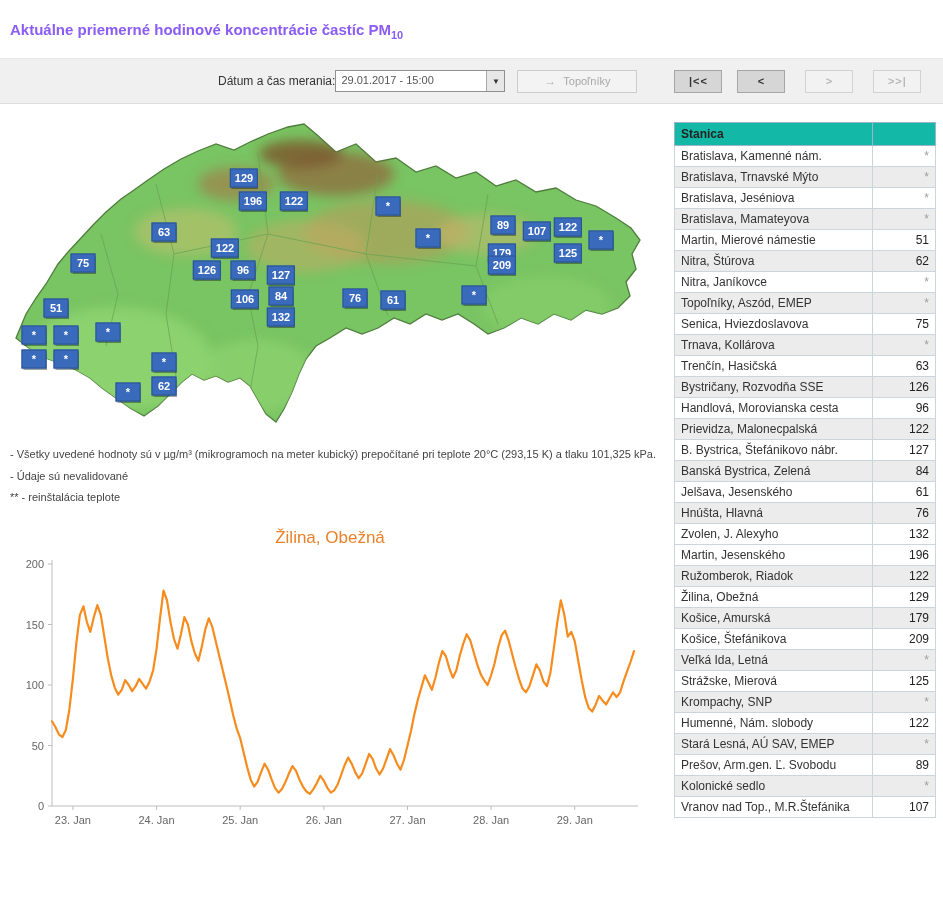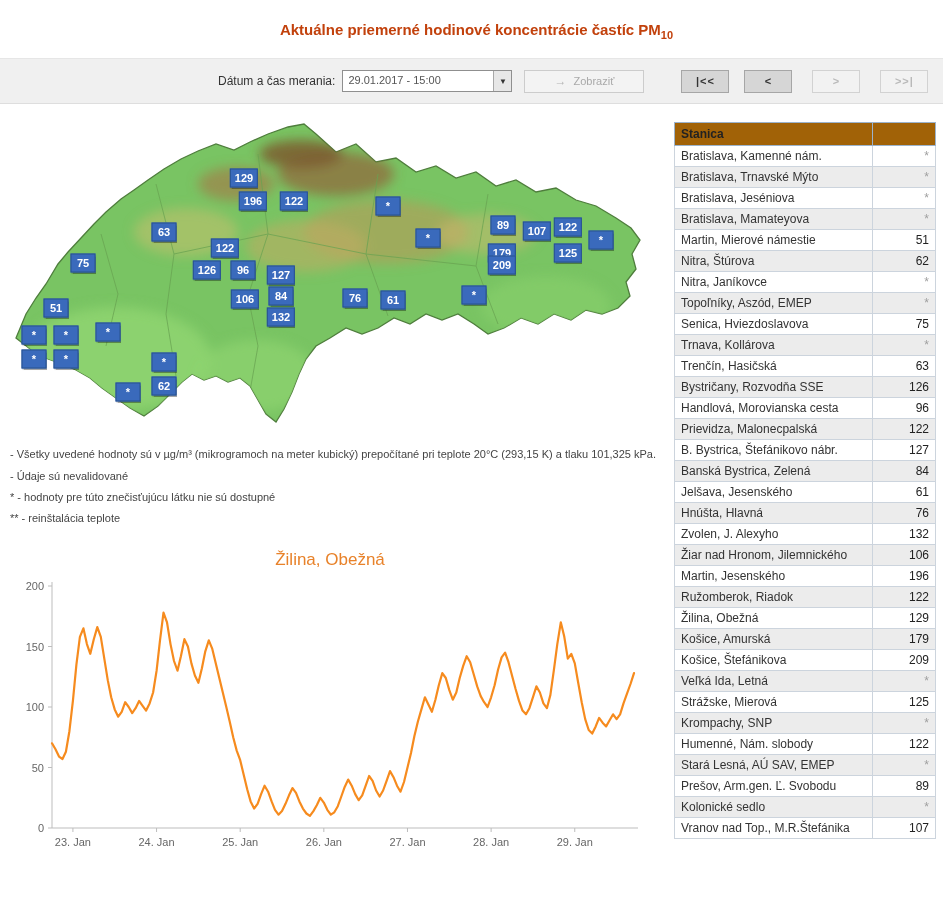--- a/index.html
+++ b/index.html
@@ -4,7 +4,7 @@
 <style>
   html,body{margin:0;padding:0;background:#fff;}
   body{width:943px;height:902px;font-family:"Liberation Sans",sans-serif;color:#333;overflow:hidden;}
-  .page-title{color:#c2410c;font-size:15px;font-weight:bold;padding:11px 0 7px 10px;text-align:center;}
+  .page-title{color:#8b5cf6;font-size:15px;font-weight:bold;padding:11px 0 7px 10px;}
   .page-title sub{font-size:11px;}
   
   .toolbar{background:#f0f0f0;border-top:1px solid #e6e6e6;border-bottom:1px solid #dedede;height:44px;display:flex;align-items:center;margin-bottom:10px;}

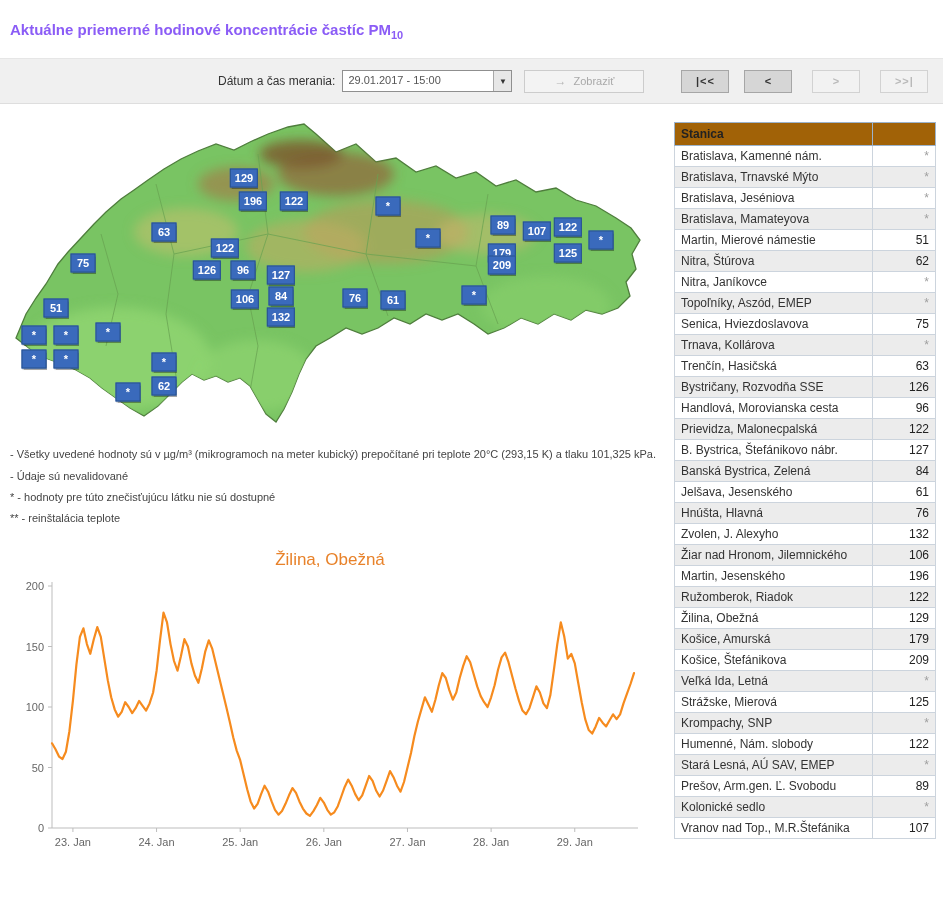--- a/index.html
+++ b/index.html
@@ -8,7 +8,7 @@
   .page-title sub{font-size:11px;}
   
   .toolbar{background:#f0f0f0;border-top:1px solid #e6e6e6;border-bottom:1px solid #dedede;height:44px;display:flex;align-items:center;margin-bottom:10px;}
-  .tb-label{font-size:12px;color:#333;margin-left:218px;margin-right:7px;}
+  .tb-label{font-size:12px;color:#333;margin-left:218px;}
   .combo{display:flex;border:1px solid #8f8f8f;background:#fff;height:20px;width:168px;align-items:stretch;}
   .combo .val{flex:1;font-size:11px;color:#555;padding:3px 5px;white-space:nowrap;overflow:hidden;}
   .combo .dd{width:17px;background:#e7e7e7;border-left:1px solid #a8a8a8;font-size:8px;color:#333;display:flex;align-items:center;justify-content:center;cursor:pointer;}

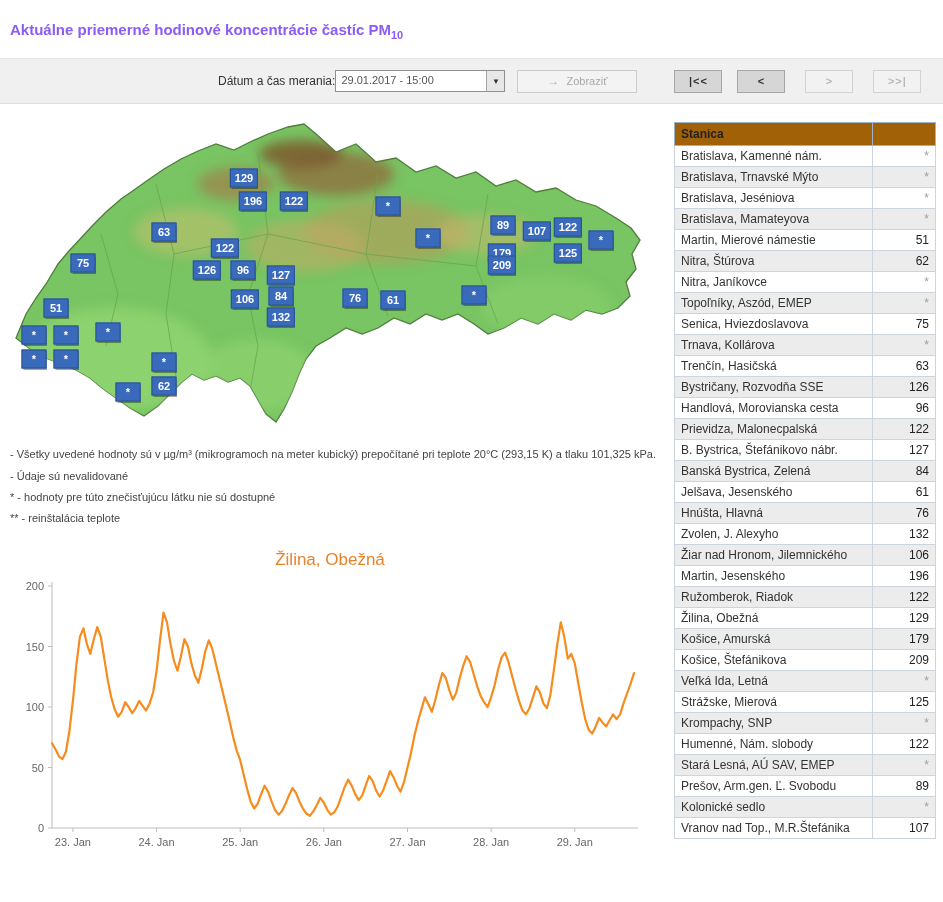--- a/index.html
+++ b/index.html
@@ -55,7 +55,7 @@
   </div>
   <button class="btn show-btn">
     <span class="arrow">→</span>
-    <span>Zobraziť</span>
+    <span>Topoľníky</span>
   </button>
   <button class="btn nav-btn">|&lt;&lt;</button>
   <button class="btn nav-btn">&lt;</button>

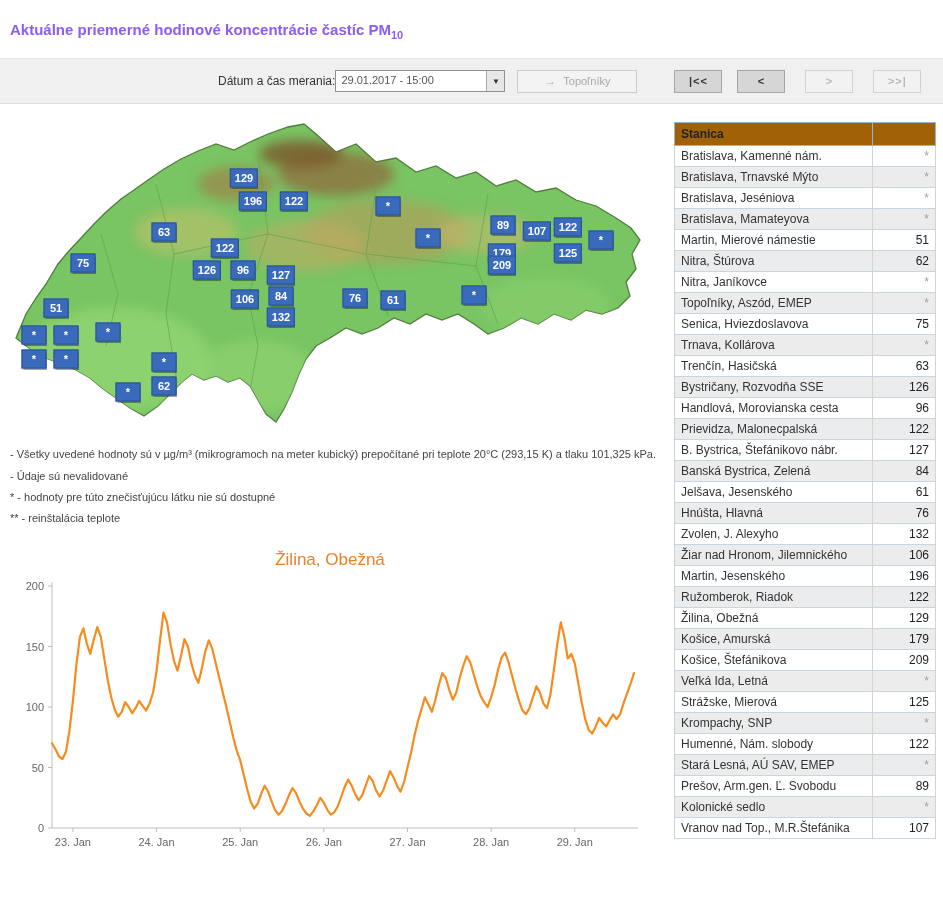--- a/index.html
+++ b/index.html
@@ -35,7 +35,7 @@
   .xlab{font-size:11px;fill:#666;text-anchor:middle;}
   
   table.stations{border-collapse:collapse;width:100%;font-size:12px;}
-  table.stations th{background:#a16207;border:1px solid #9cb3cc;text-align:left;padding:4px 6px;font-weight:bold;color:#222;}
+  table.stations th{background:#14b8a6;border:1px solid #9cb3cc;text-align:left;padding:4px 6px;font-weight:bold;color:#222;}
   table.stations td{border:1px solid #ccd4dd;padding:3px 6px;background:#fff;}
   table.stations tr.alt td{background:#ececec;}
   td.st-name{cursor:pointer;white-space:nowrap;}

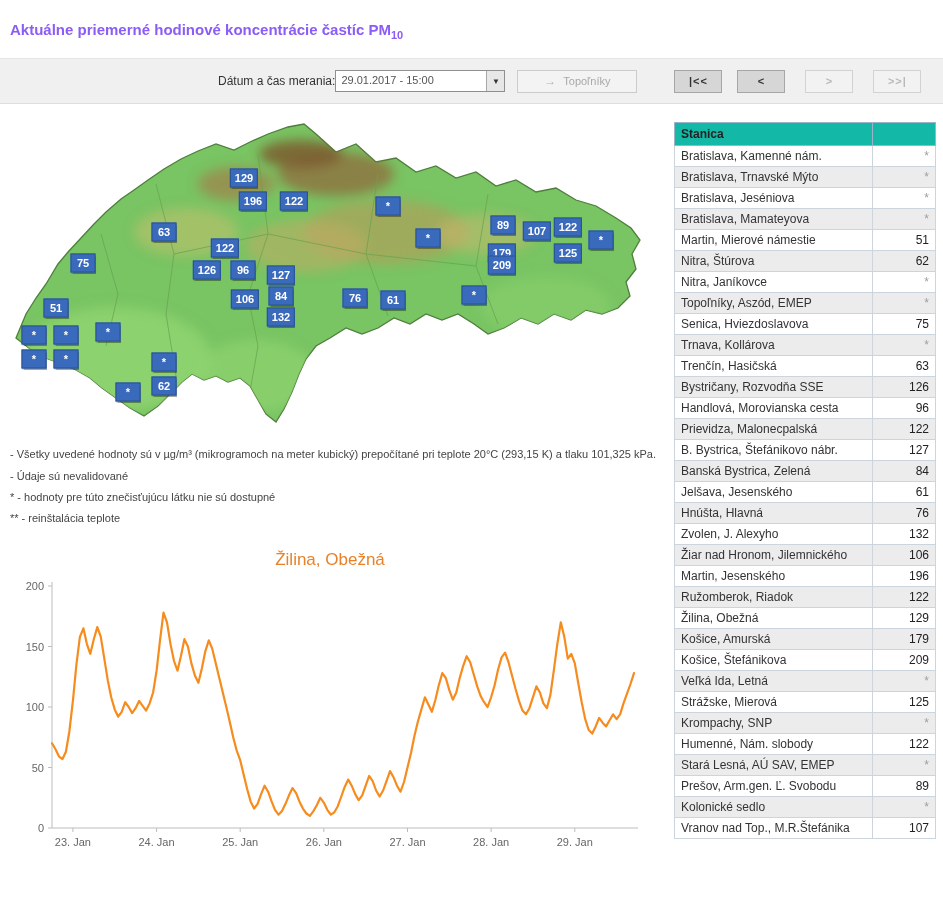--- a/index.html
+++ b/index.html
@@ -139,7 +139,6 @@
     <div class="notes" id="notes">
         <div>- Všetky uvedené hodnoty sú v µg/m³ (mikrogramoch na meter kubický) prepočítané pri teplote 20°C (293,15 K) a tlaku 101,325 kPa.</div>
         <div>- Údaje sú nevalidované</div>
-        <div>* - hodnoty pre túto znečisťujúcu látku nie sú dostupné</div>
         <div>** - reinštalácia teplote</div>
       </div>
 

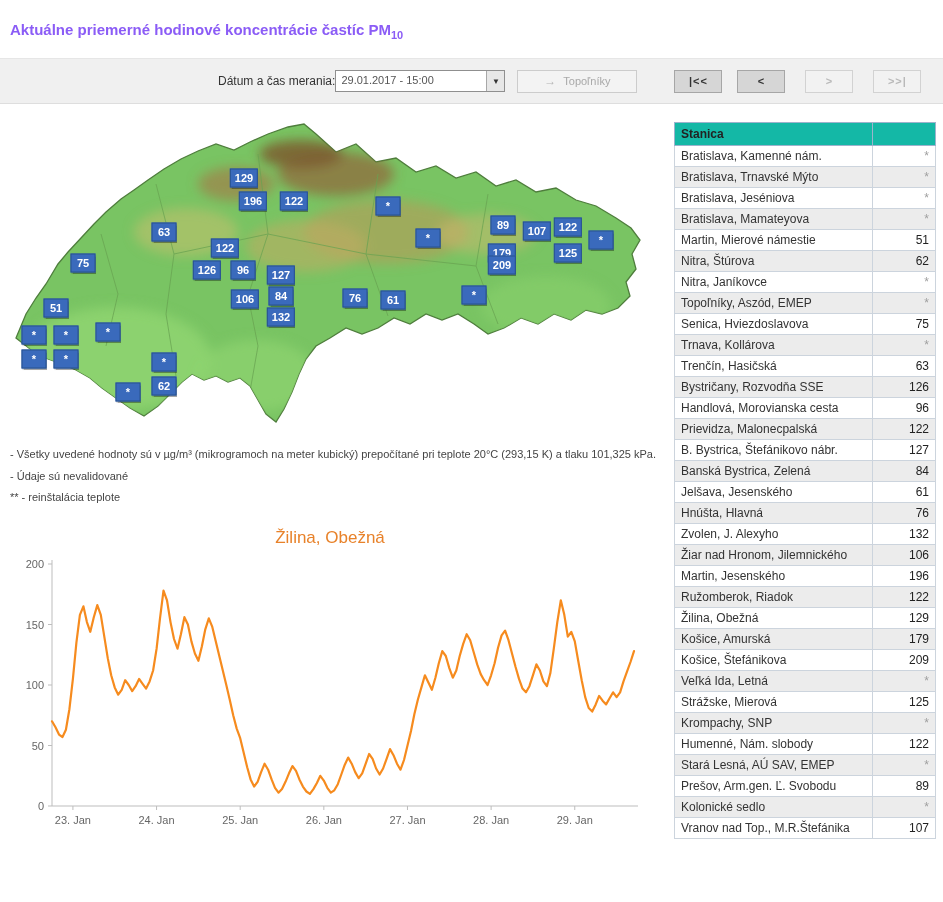--- a/index.html
+++ b/index.html
@@ -259,10 +259,6 @@
             <td class="st-name">Zvolen, J. Alexyho</td>
             <td class="st-val">132</td>
           </tr>
-          <tr class="alt">
-            <td class="st-name">Žiar nad Hronom, Jilemnického</td>
-            <td class="st-val">106</td>
-          </tr>
           <tr>
             <td class="st-name">Martin, Jesenského</td>
             <td class="st-val">196</td>

